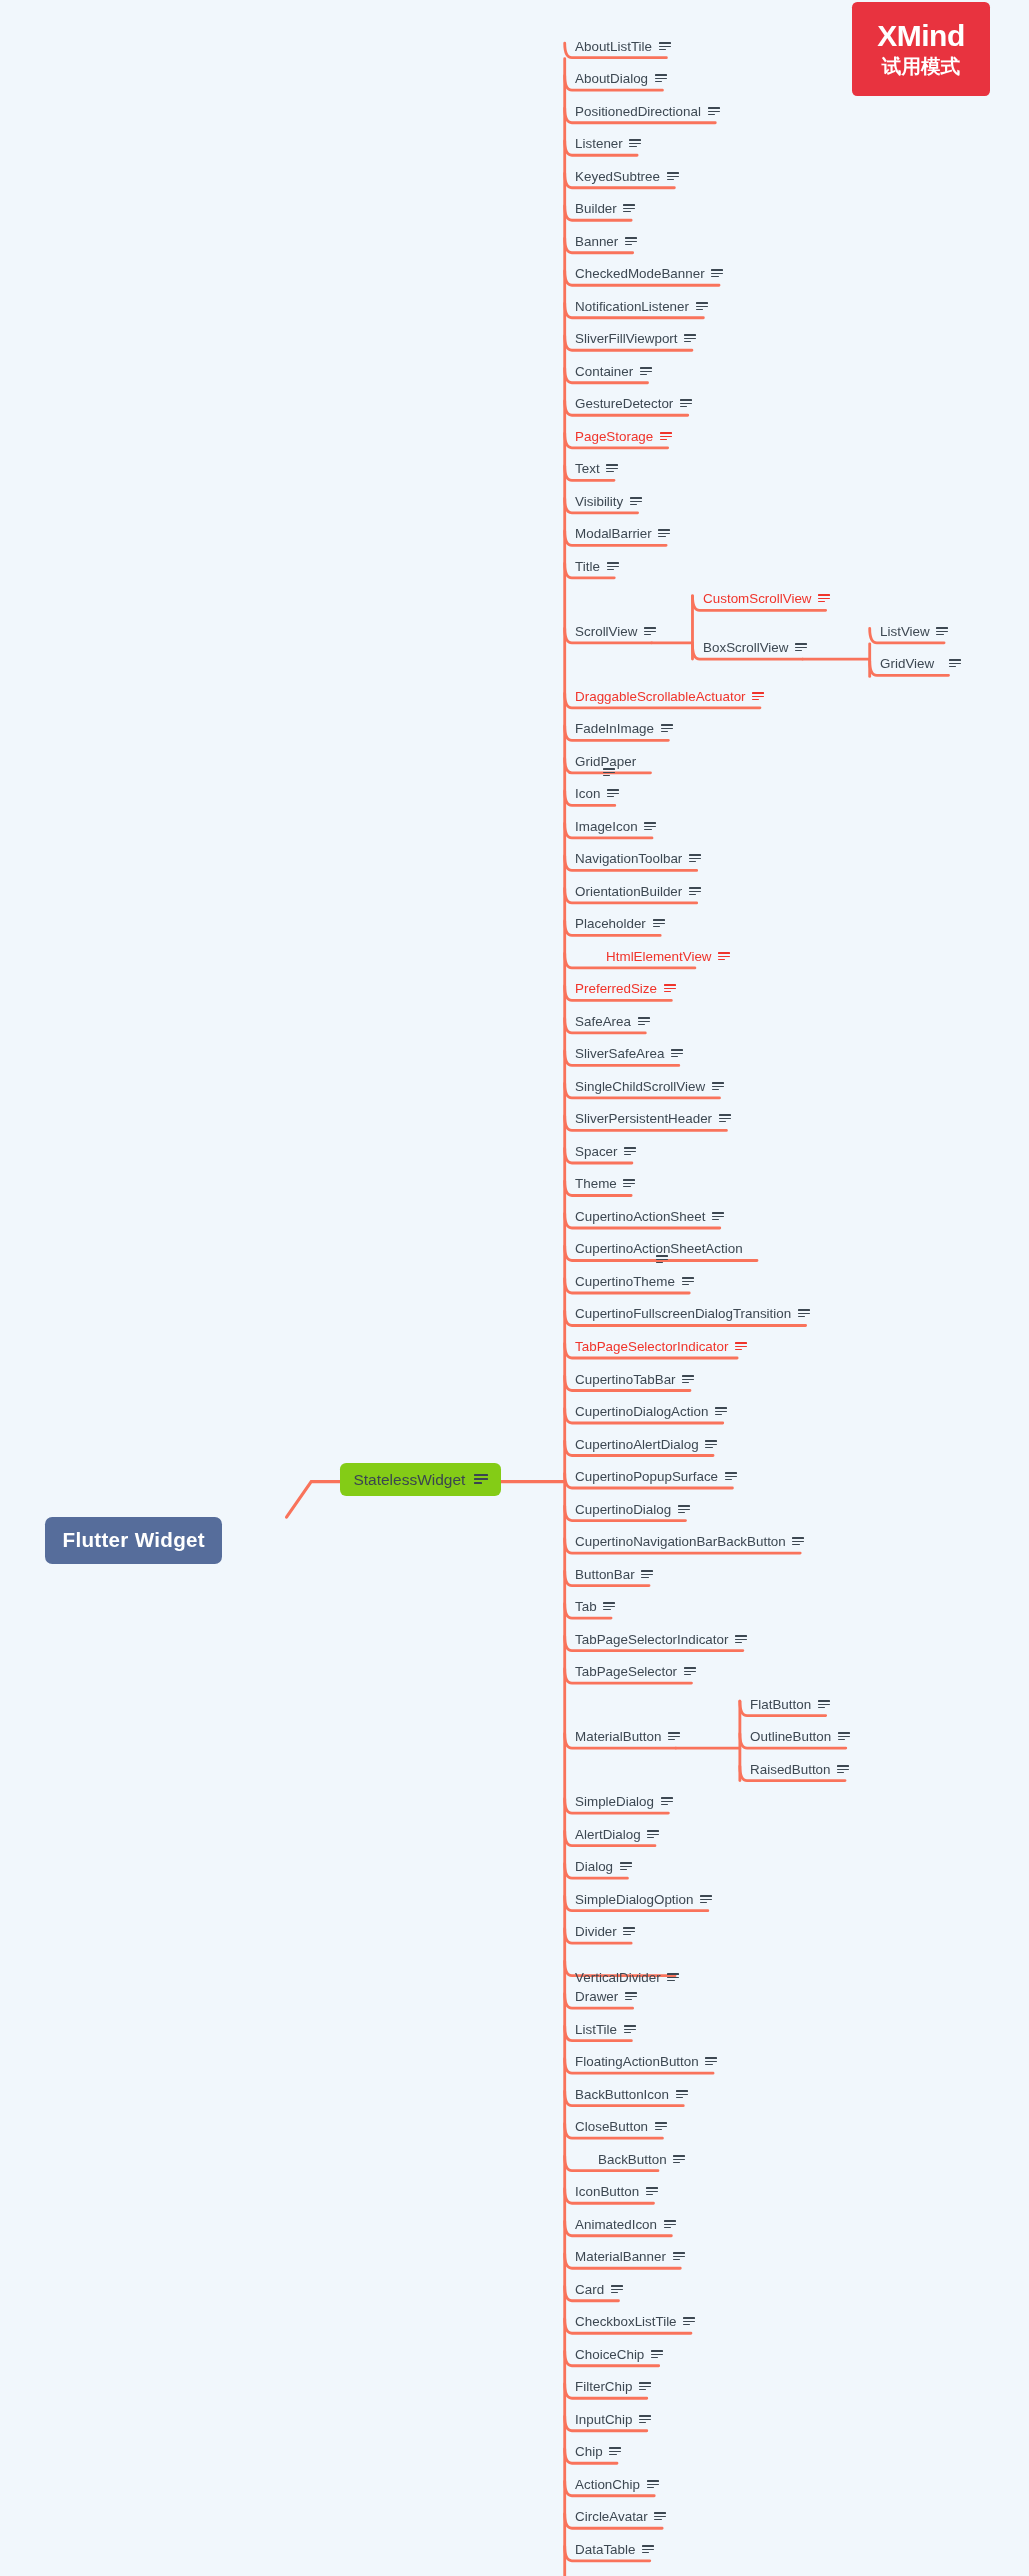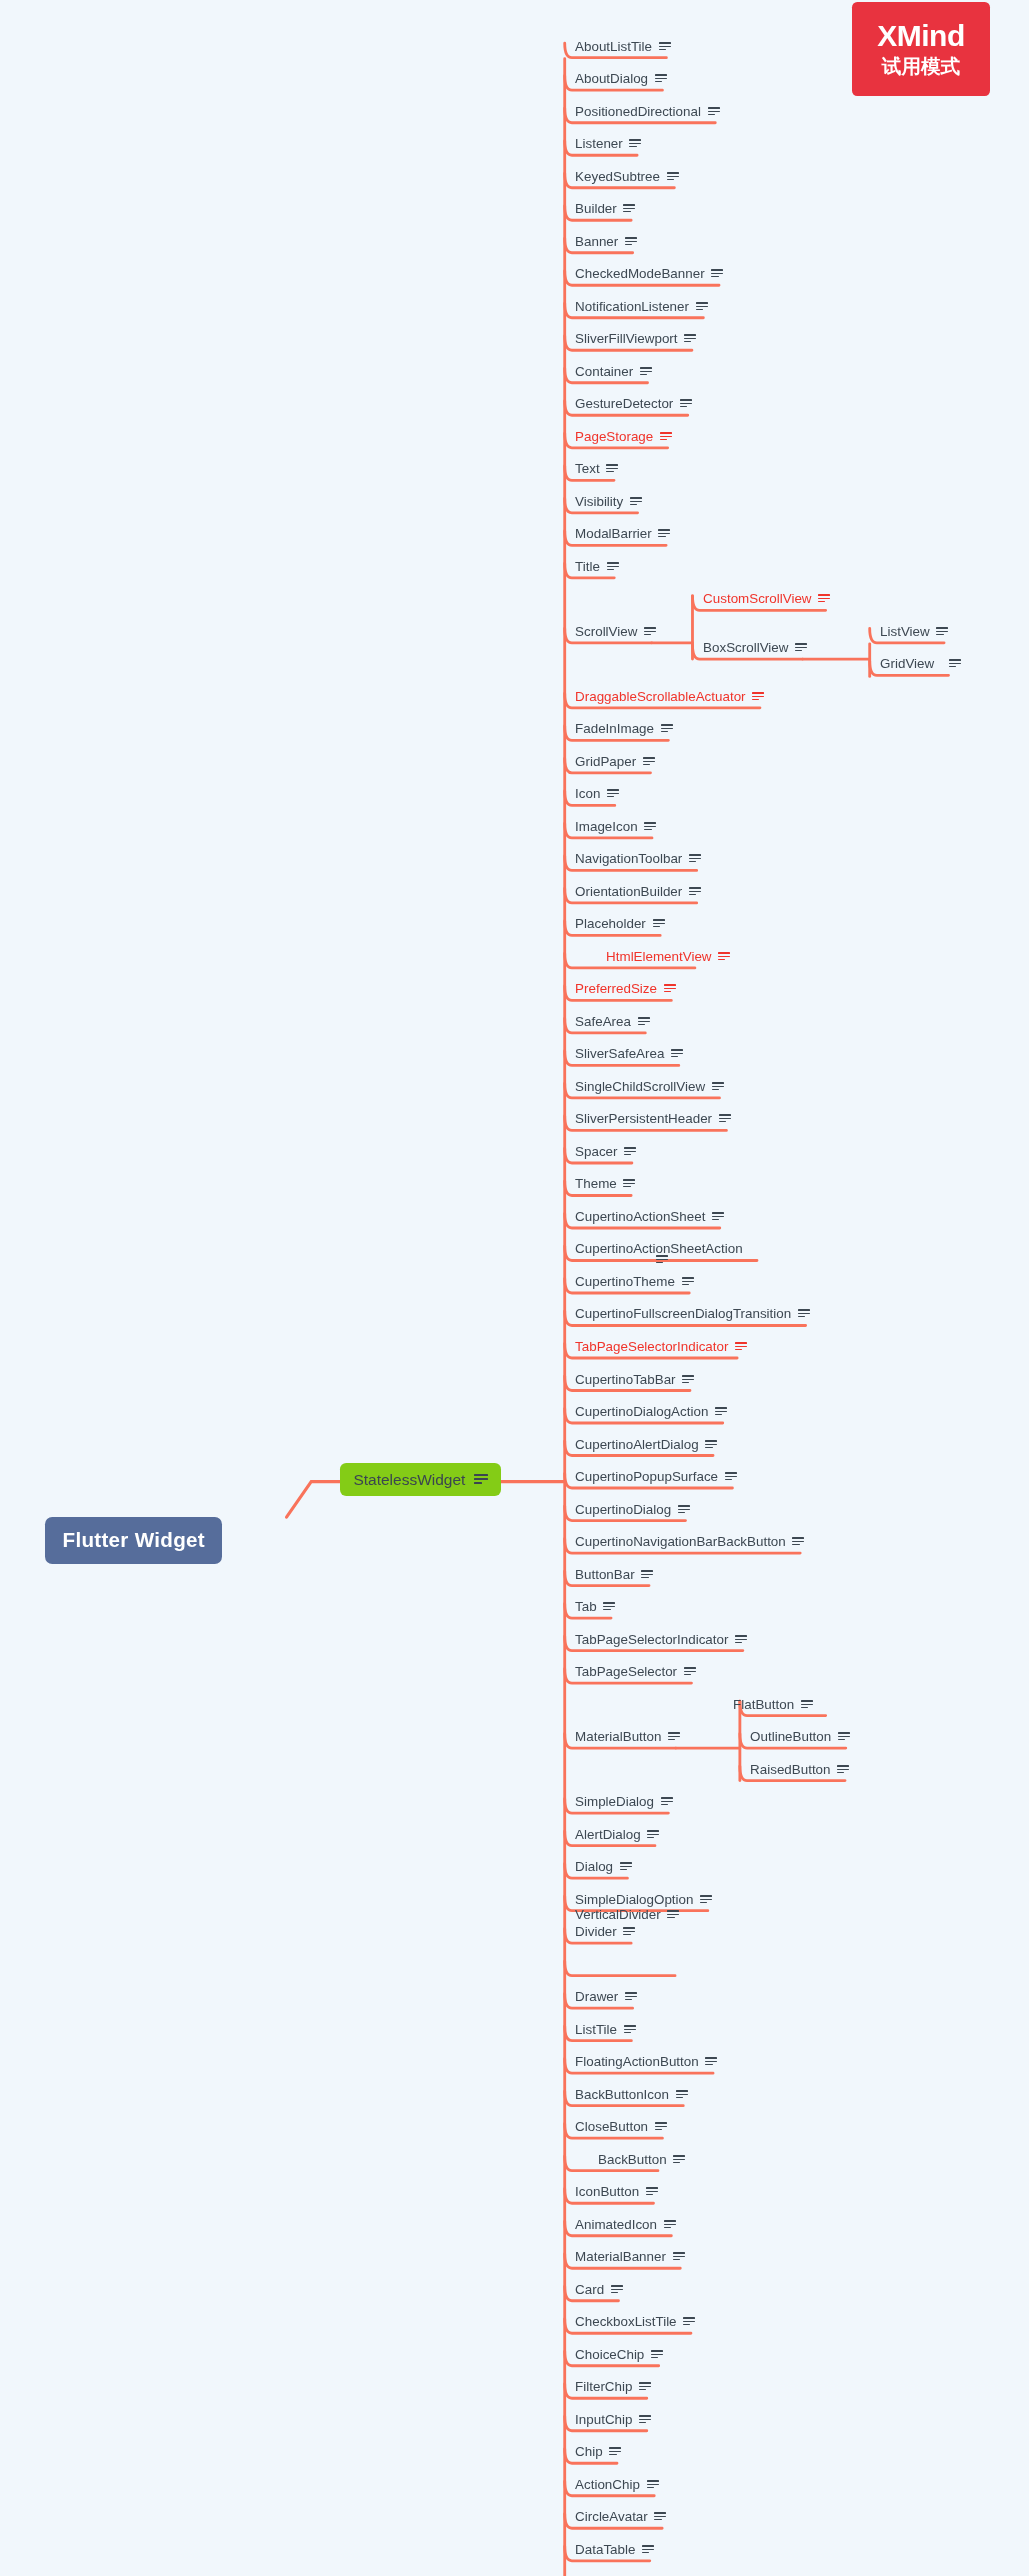--- a/index.html
+++ b/index.html
@@ -366,7 +366,7 @@
           <i></i>
         </span>
       </div>
-      <div class="node leaf-node l1" style="left: 571px; top: 754px;">
+      <div class="node leaf-node l1" style="left: 571px; top: 754px; flex-direction: column;">
         <span class="node-label">GridPaper</span>
         <span class="notes-icon">
           <i></i>

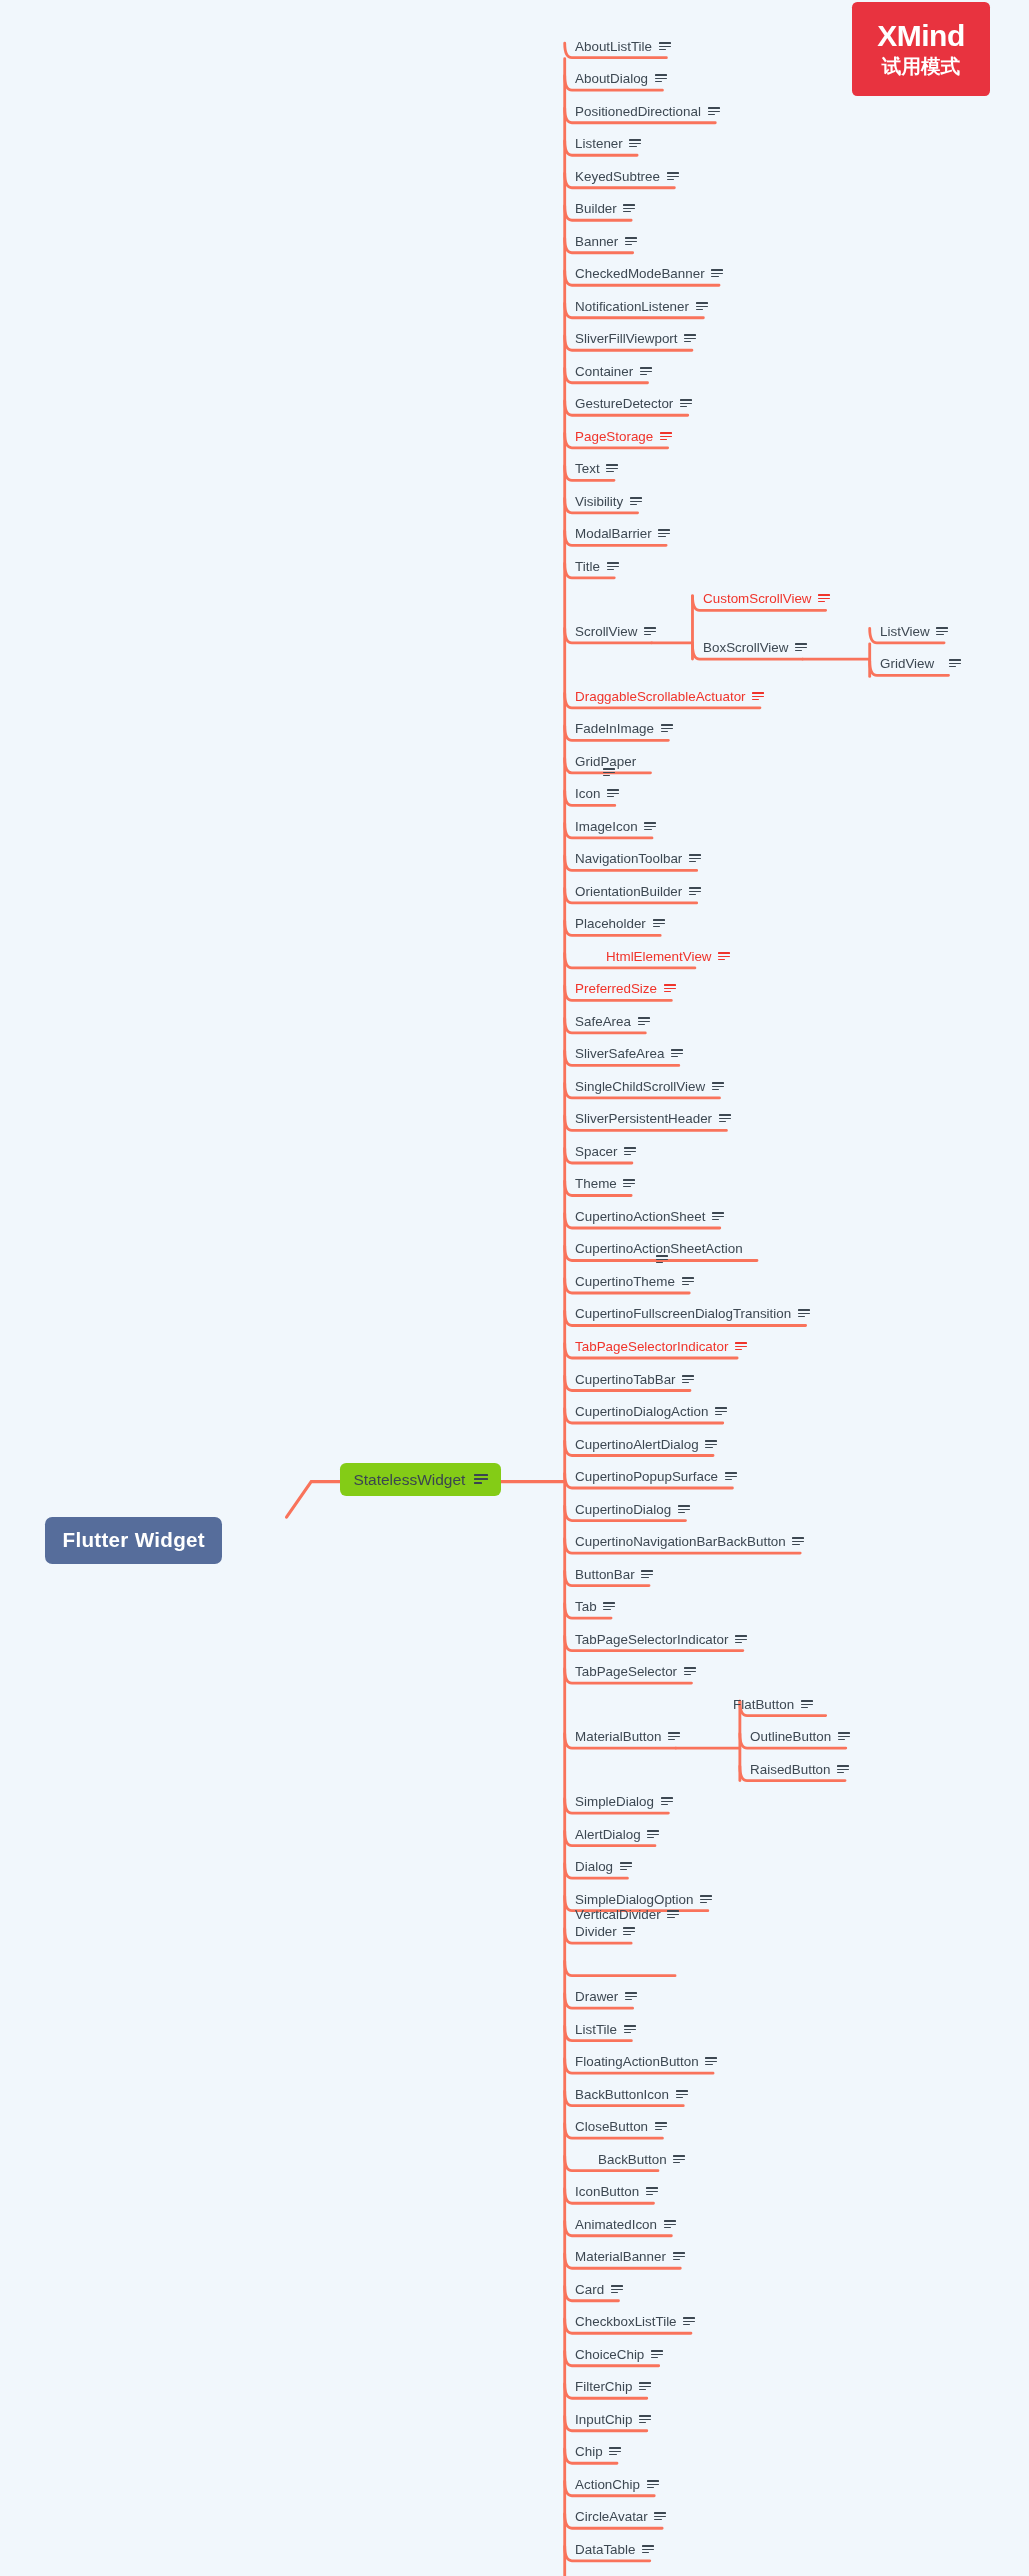--- a/index.html
+++ b/index.html
@@ -606,7 +606,7 @@
           <i></i>
         </span>
       </div>
-      <div class="node leaf-node l2" style="left: 729px; top: 1697px;">
+      <div class="node leaf-node l2" style="left: 746px; top: 1697px;">
         <span class="node-label">FlatButton</span>
         <span class="notes-icon">
           <i></i>

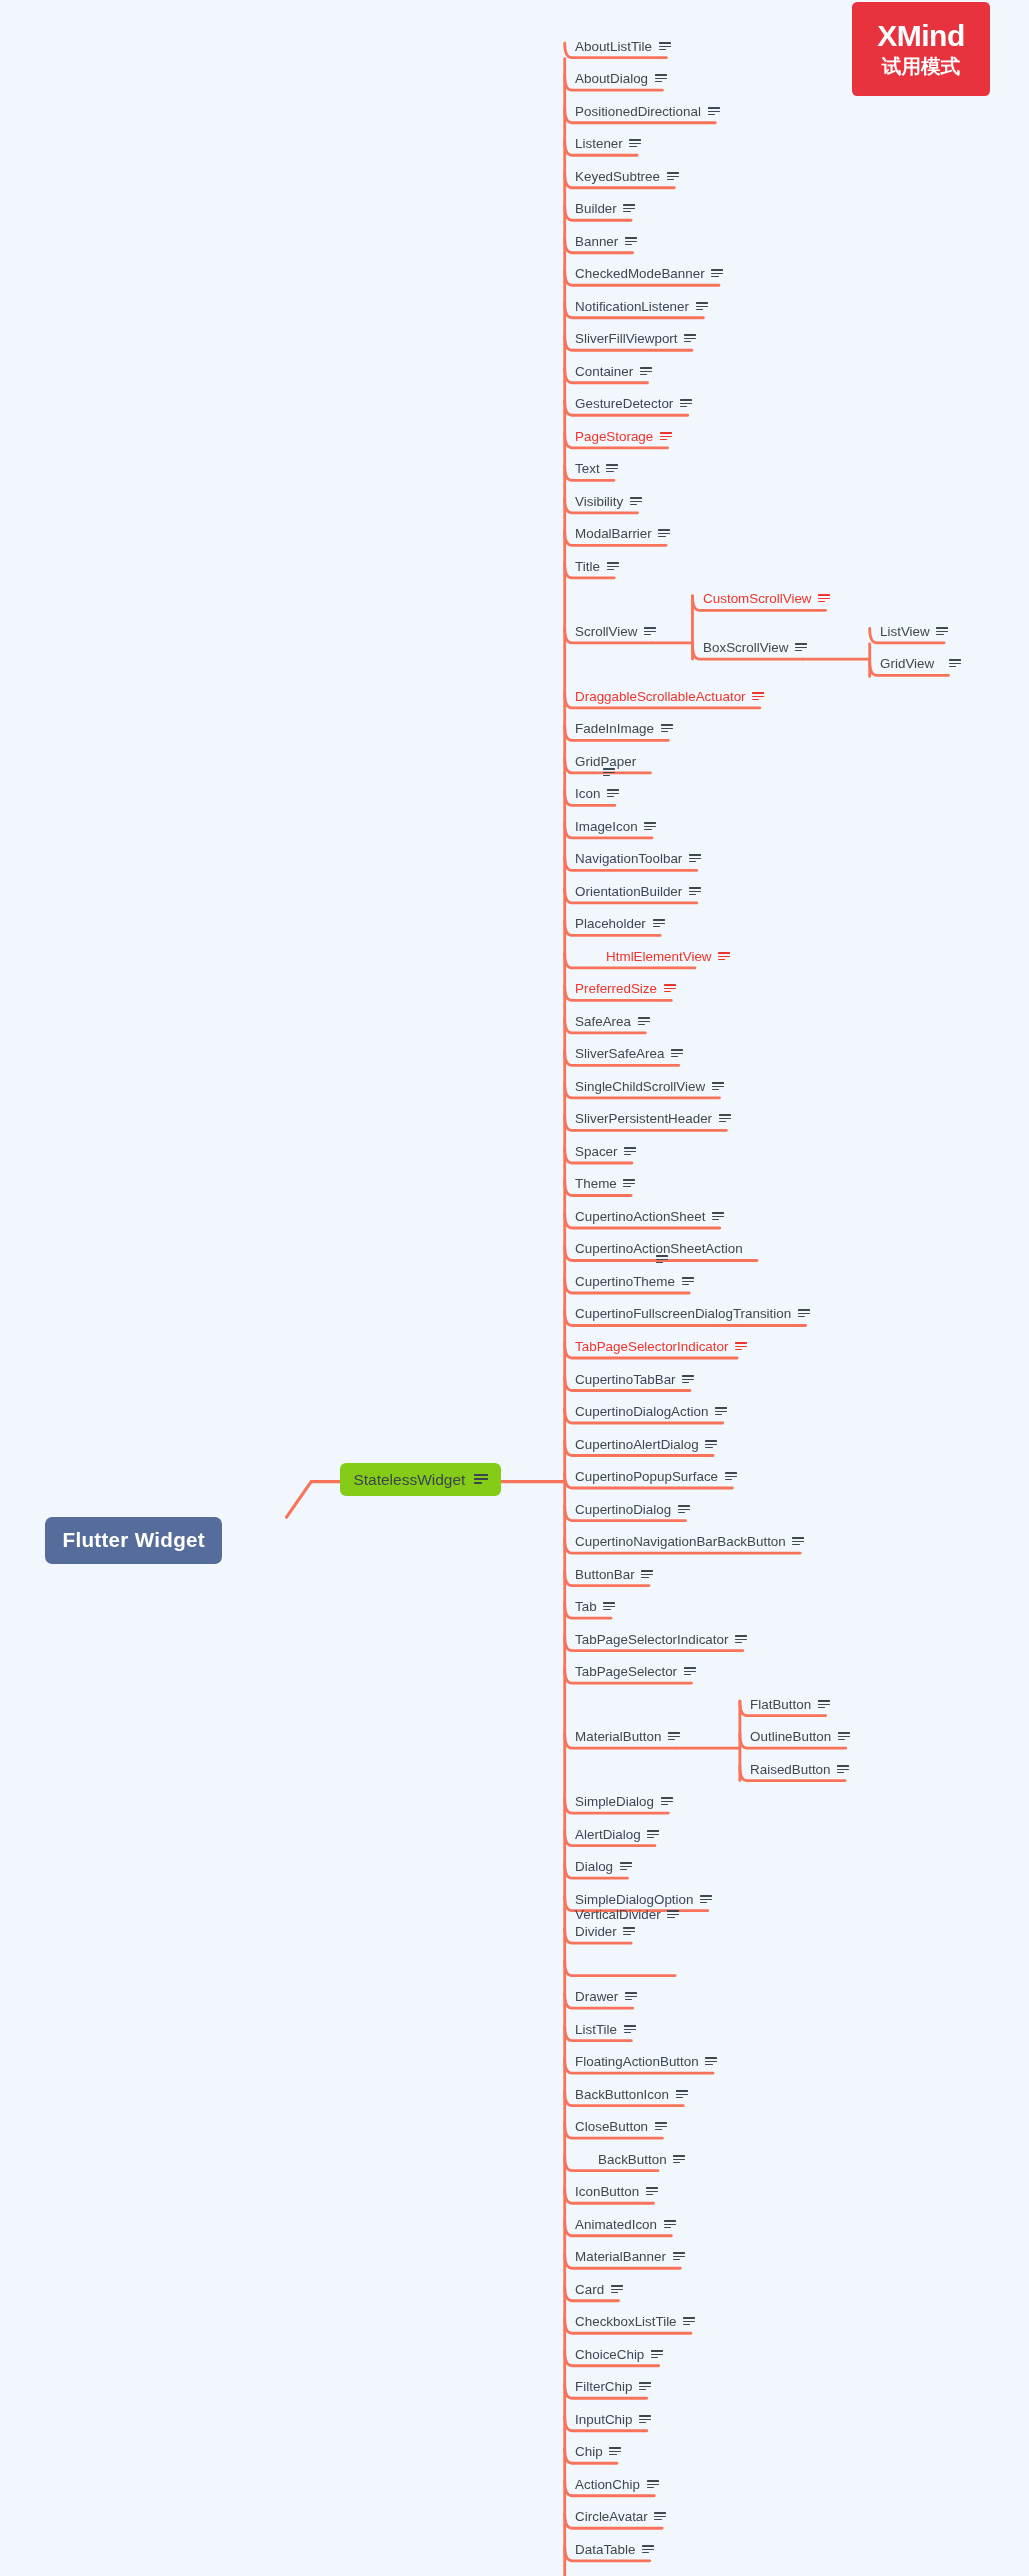--- a/index.html
+++ b/index.html
@@ -670,7 +670,7 @@
           <i></i>
         </span>
       </div>
-      <div class="node leaf-node l1" style="left: 571px; top: 1907px;">
+      <div class="node leaf-node l1" style="left: 571px; top: 1970px;">
         <span class="node-label">VerticalDivider</span>
         <span class="notes-icon">
           <i></i>

